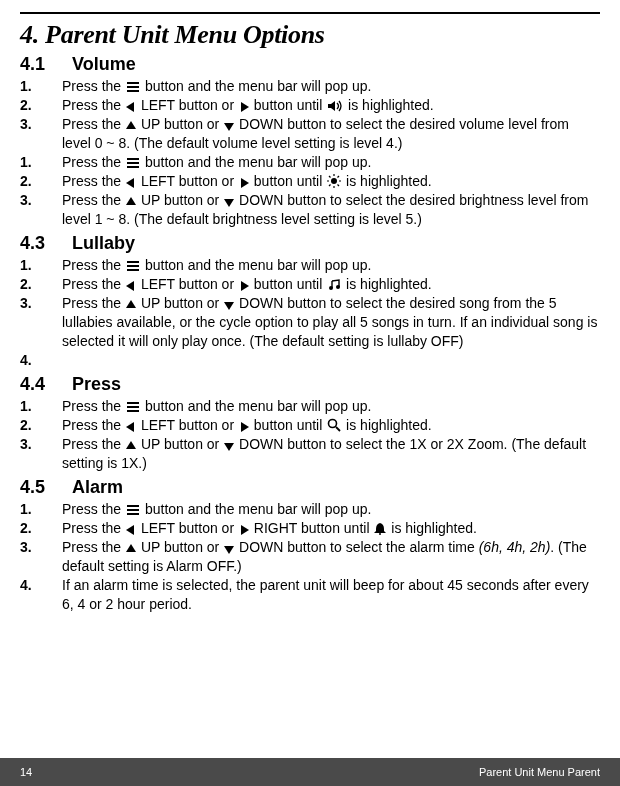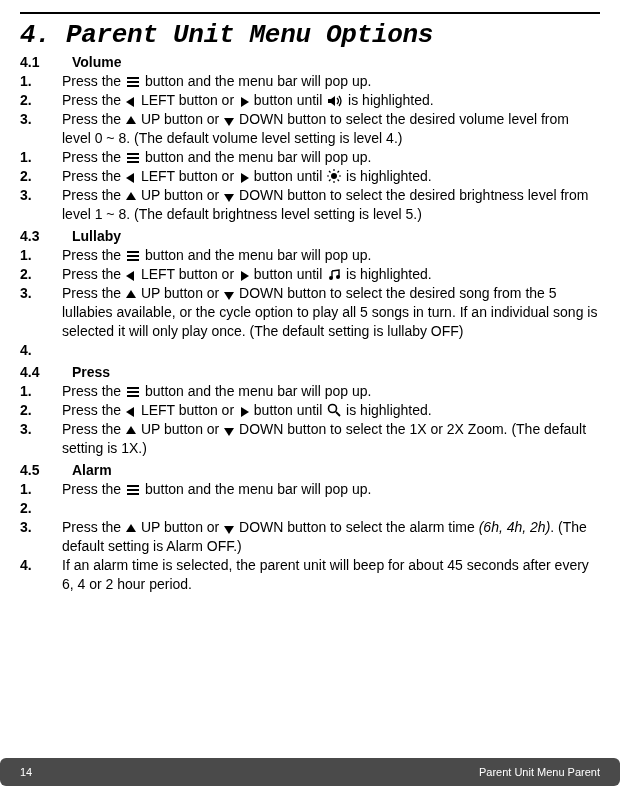--- a/index.html
+++ b/index.html
@@ -6,7 +6,7 @@
   html, body { width: 620px; height: 786px; font-family: Georgia, 'Times New Roman', serif; background: #fff; color: #000; }
   .page { width: 620px; height: 786px; padding: 12px 20px 0 20px; position: relative; }
   .top-rule { height: 2px; background: #000; margin-bottom: 6px; }
-  h2.heading { font-family: Liberation Mono, monospace; font-size: 26px; font-weight: 700; font-style: italic; letter-spacing: -0.3px; margin-bottom: 4px; }
+  h2.heading { font-family: Liberation Serif, serif; font-size: 26px; font-weight: 700; font-style: italic; letter-spacing: -0.3px; margin-bottom: 4px; }
   h3.sub { font-family: Arial, Helvetica, sans-serif; font-weight: 700; font-size: 14px; margin: 4px 0 2px 0; }
   h3.sub .num { display: inline-block; width: 52px; }
   ol.steps { list-style: none; margin: 0; padding: 0; }

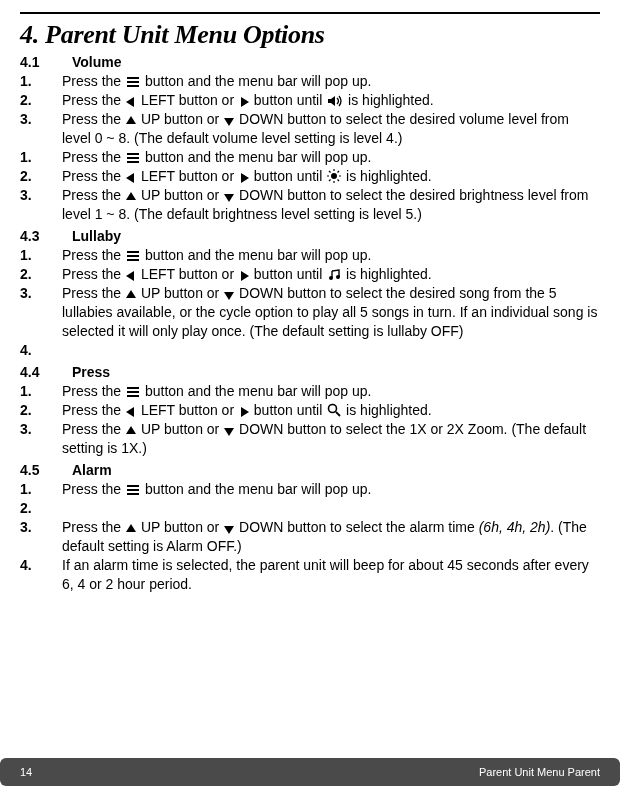--- a/index.html
+++ b/index.html
@@ -7,7 +7,7 @@
   .page { width: 620px; height: 786px; padding: 12px 20px 0 20px; position: relative; }
   .top-rule { height: 2px; background: #000; margin-bottom: 6px; }
   h2.heading { font-family: Liberation Serif, serif; font-size: 26px; font-weight: 700; font-style: italic; letter-spacing: -0.3px; margin-bottom: 4px; }
-  h3.sub { font-family: Arial, Helvetica, sans-serif; font-weight: 700; font-size: 14px; margin: 4px 0 2px 0; }
+  h3.sub { font-family: Arial, Helvetica, sans-serif; font-weight: 700; font-size: 18px; margin: 4px 0 2px 0; }
   h3.sub .num { display: inline-block; width: 52px; }
   ol.steps { list-style: none; margin: 0; padding: 0; }
   ol.steps li { font-family: Arial, Helvetica, sans-serif; font-size: 14px; line-height: 19px; display: flex; padding: 0; }

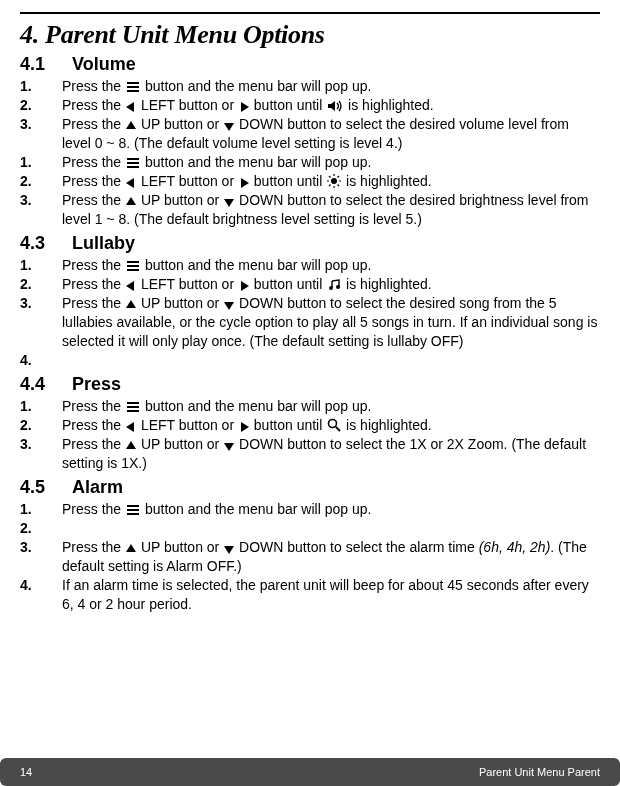--- a/index.html
+++ b/index.html
@@ -182,6 +182,14 @@
       </li>
     <li>
         <span class="n">2.</span>
+        <span class="t">Press the <svg class="ico" width="10" height="10">
+            <polygon points="8,0 8,10 0,5" fill="#000"></polygon>
+          </svg> LEFT button or <svg class="ico" width="10" height="10">
+            <polygon points="2,0 2,10 10,5" fill="#000"></polygon>
+          </svg> RIGHT button until <svg class="ico" width="12" height="13">
+            <path d="M6 1 Q2 2 2 7 L2 9 L0 11 L12 11 L10 9 L10 7 Q10 2 6 1 Z" fill="#000"></path>
+            <circle cx="6" cy="12" r="1" fill="#000"></circle>
+          </svg> is highlighted.</span>
       </li>
     <li>
         <span class="n">3.</span>

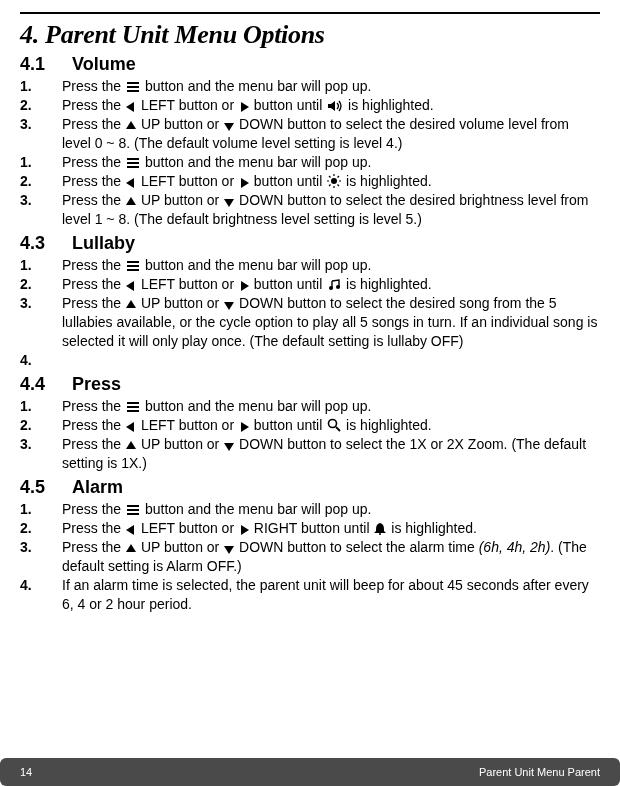--- a/index.html
+++ b/index.html
@@ -14,7 +14,7 @@
   ol.steps li .n { font-weight: 700; display: inline-block; width: 28px; flex-shrink: 0; }
   ol.steps li .t { display: inline-block; padding-left: 14px; }
   .ico { display: inline-block; vertical-align: -2px; margin: 0 1px; }
-  .footer { position: absolute; left: 0; right: 0; bottom: 0; height: 28px; background: #4a4a4a; color: #fff; font-family: Arial, Helvetica, sans-serif; font-size: 11px; padding: 0 20px; display: flex; justify-content: space-between; align-items: center; border-radius: 6px; }
+  .footer { position: absolute; left: 0; right: 0; bottom: 0; height: 28px; background: #4a4a4a; color: #fff; font-family: Arial, Helvetica, sans-serif; font-size: 11px; padding: 0 20px; display: flex; justify-content: space-between; align-items: center; }
   .italic-inline { font-style: italic; }
 </style>
 </head>

